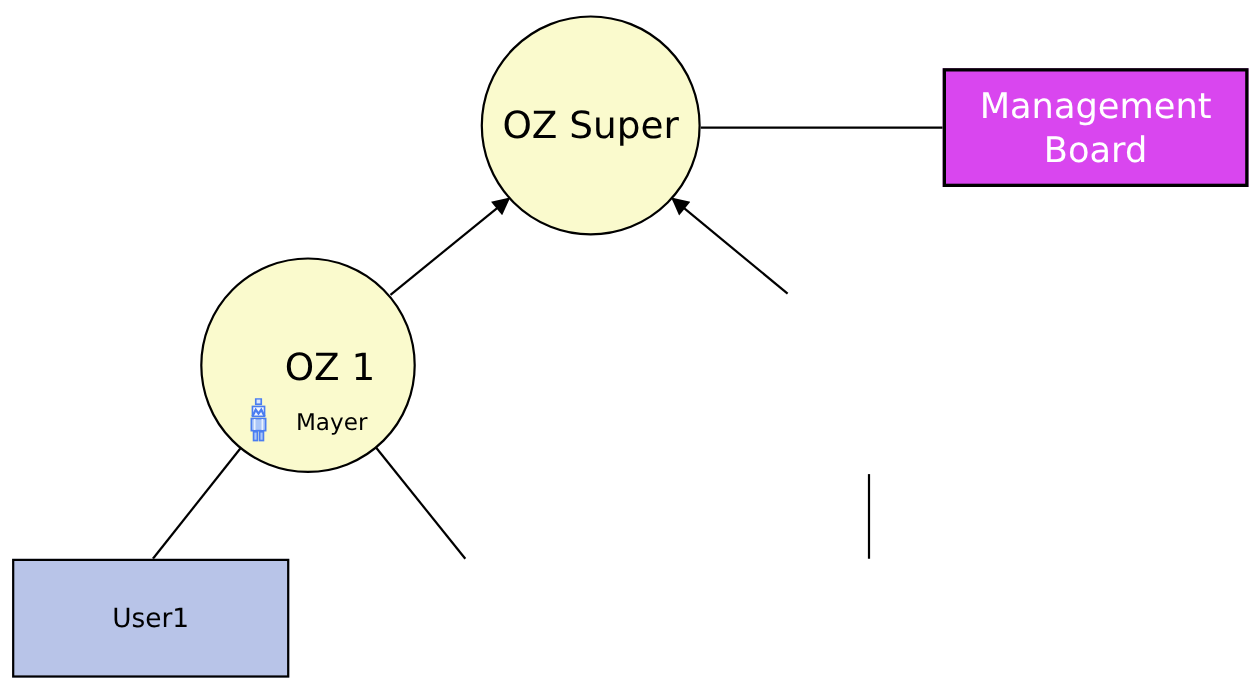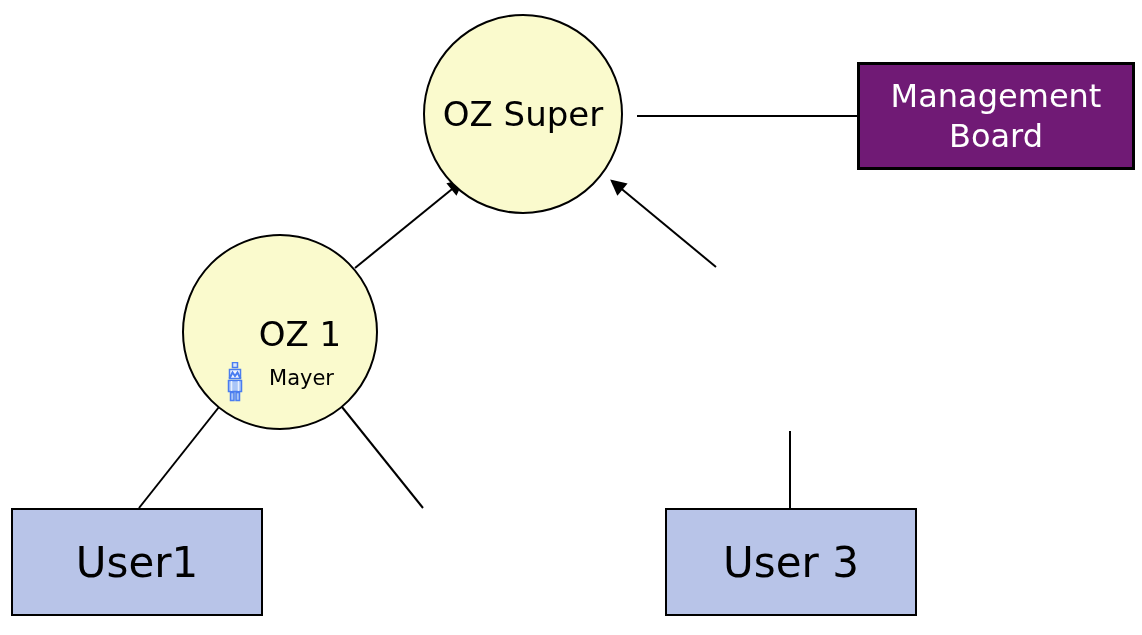--- a/index.html
+++ b/index.html
@@ -36,7 +36,7 @@
     justify-content: center;
     font-size: 34px;
   }
-  #oz-super { left: 423px; top: 14px;  width: 200px; height: 200px; align-items: center; }
+  #oz-super { left: 437px; top: 14px;  width: 200px; height: 200px; align-items: center; }
   #oz1      { left: 182px; top: 234px; width: 196px; height: 196px; display: block; }
   #oz2      { left: 691px; top: 233px; width: 198px; height: 198px; }
 

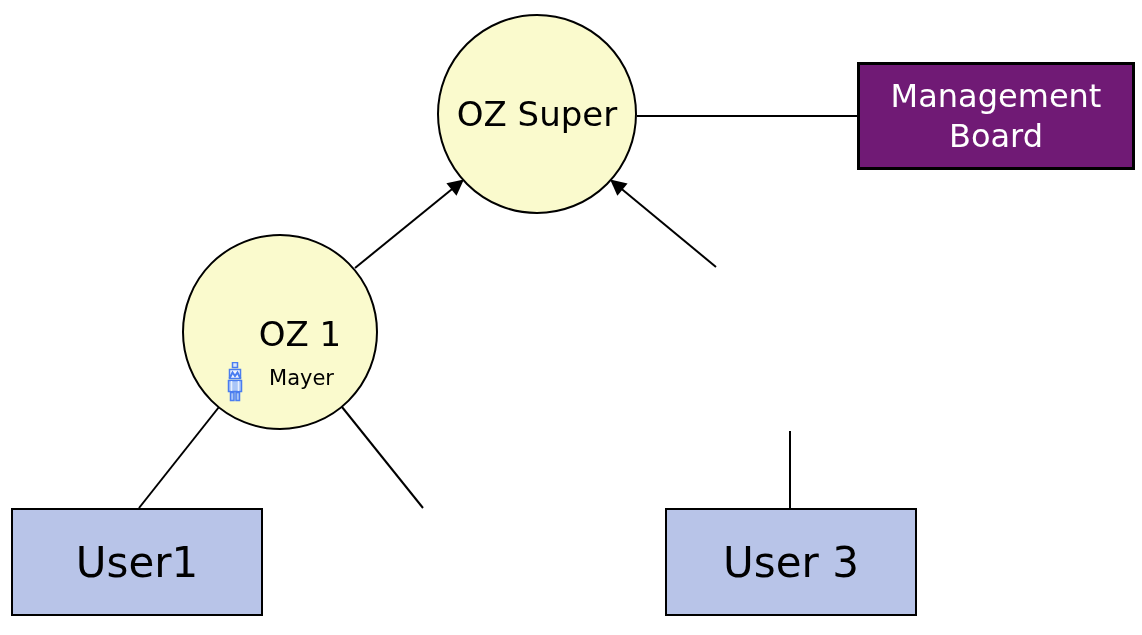--- a/index.html
+++ b/index.html
@@ -80,7 +80,7 @@
   #management-board {
     left: 857px; top: 62px;
     width: 278px; height: 108px;
-    background: #701a75;
+    background: #d946ef;
     border: 3px solid #000000;
     color: #FFFFFF;
     text-align: center;

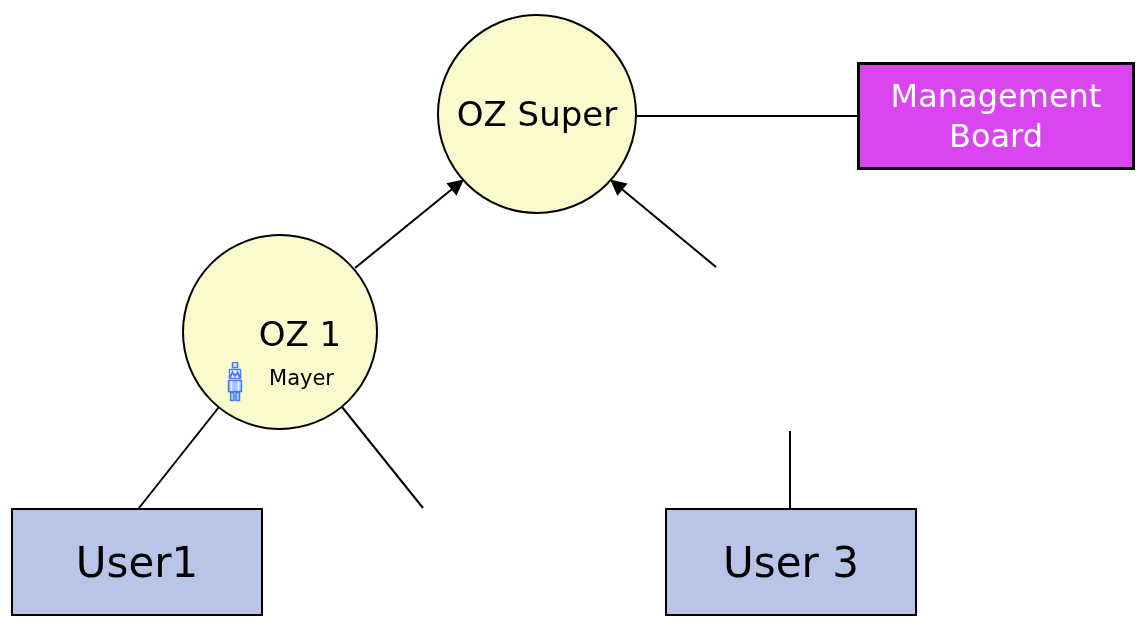--- a/index.html
+++ b/index.html
@@ -53,7 +53,7 @@
     left: 0; right: 0;
     top: 126px;
     display: flex;
-    align-items: flex-start;
+    align-items: center;
     justify-content: center;
     gap: 25px;
   }

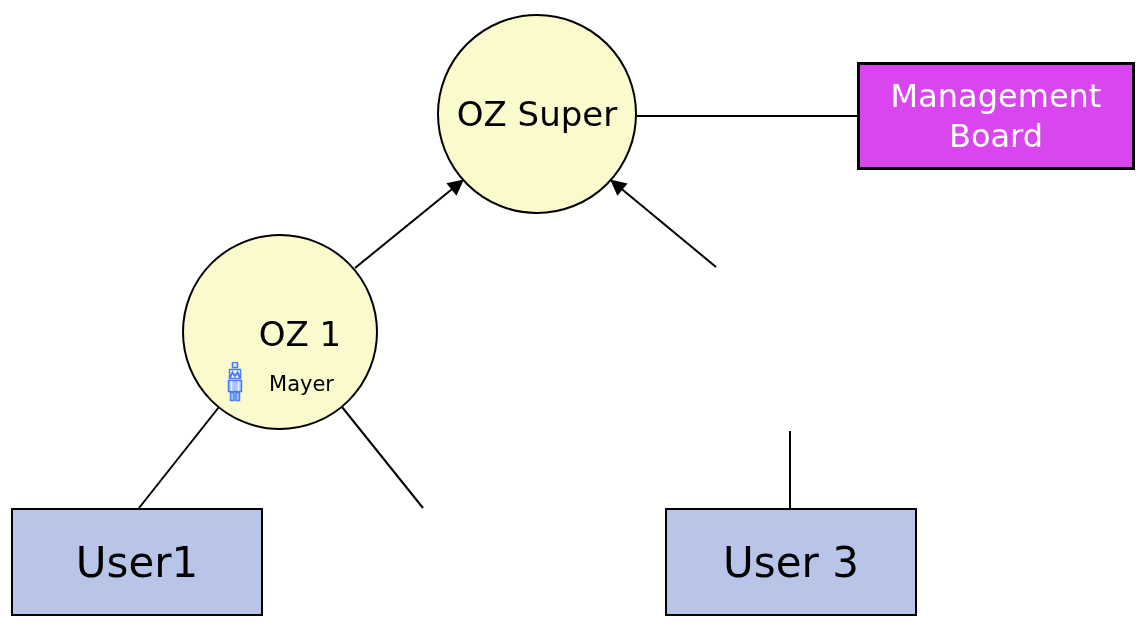--- a/index.html
+++ b/index.html
@@ -66,7 +66,7 @@
     display: flex;
     align-items: center;
     justify-content: center;
-    font-size: 42px;
+    font-size: 24px;
   }
   .user-box {
     background: #B8C4E8;

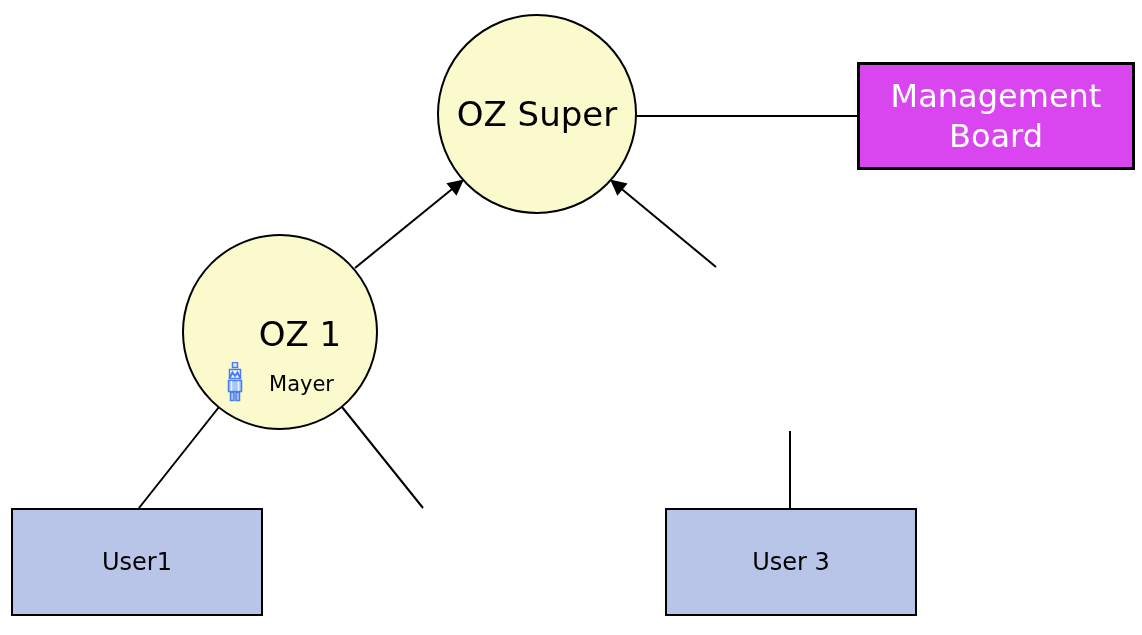--- a/index.html
+++ b/index.html
@@ -139,9 +139,6 @@
   </div>
 
 
-  <div id="user3" class="node rect-node user-box">
-    <span>User 3</span>
-  </div>
 
 </div>
 

